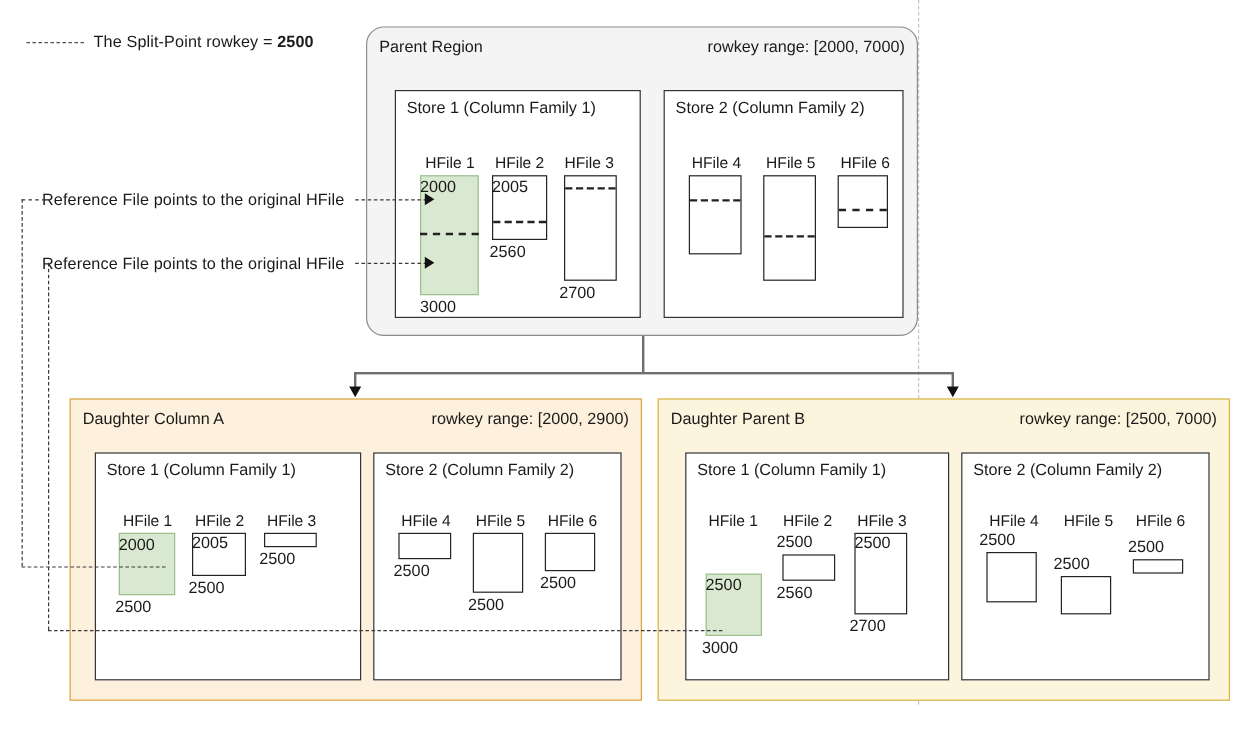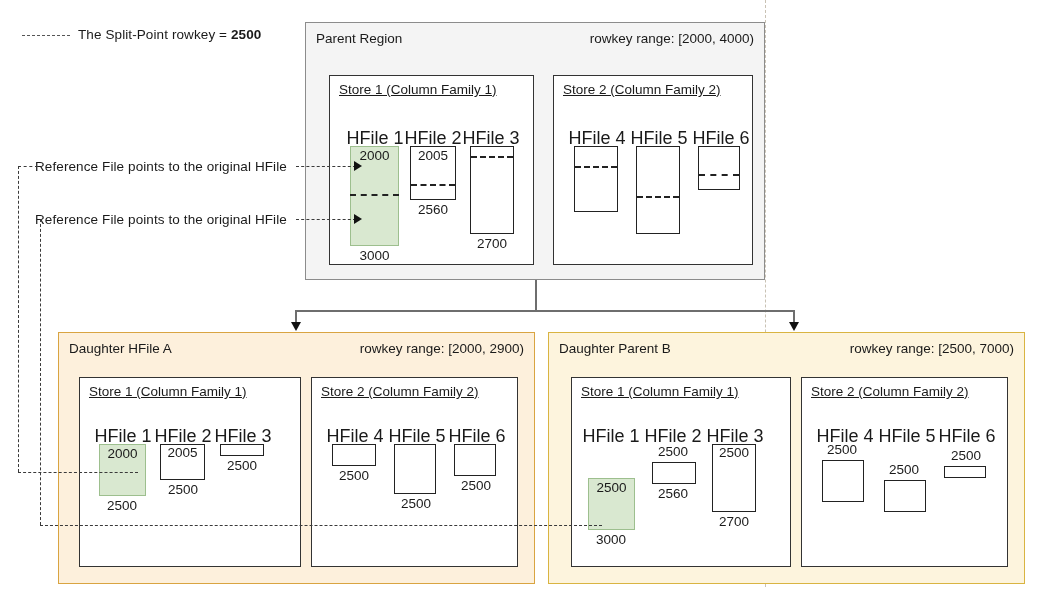--- a/index.html
+++ b/index.html
@@ -147,7 +147,7 @@
   <div class="legend-dash" style="left:22px;top:35px;width:48px;"></div>
   <div class="legend-text" style="left:78px;top:27px;"><span>The Split-Point rowkey = </span><b>2500</b></div>
 
-  <div class="region parent" style="left:305px;top:22px;width:460px;height:258px;">
+  <div class="region parent" style="left:305px;top:22px;width:460px;height:258px;border-radius:15px;">
     <div class="region-title">Parent Region</div>
     <div class="region-range">rowkey range: [2000, 4000)</div>
 

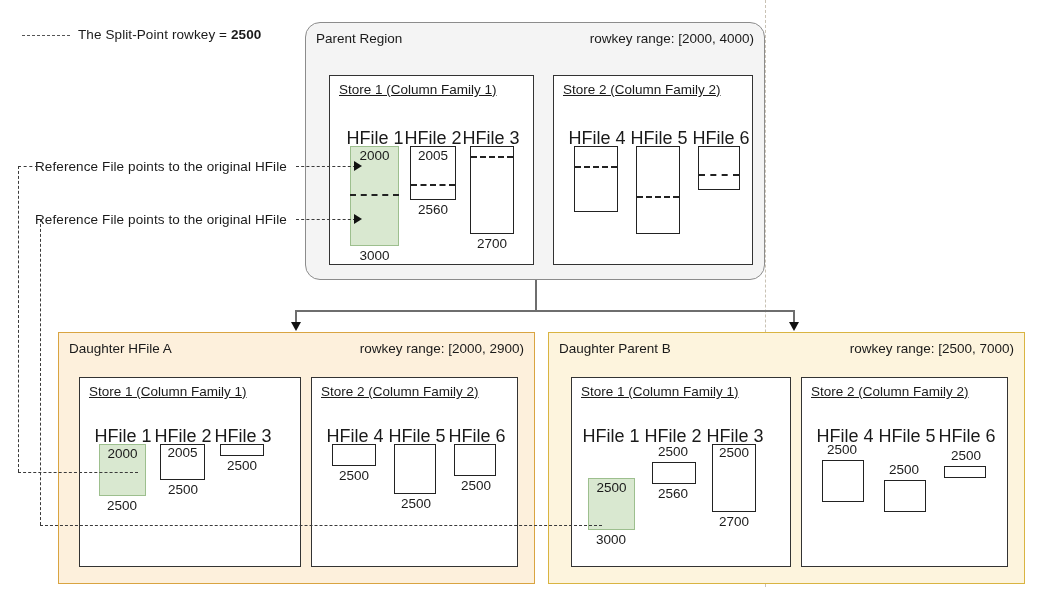--- a/index.html
+++ b/index.html
@@ -149,7 +149,7 @@
 
   <div class="region parent" style="left:305px;top:22px;width:460px;height:258px;border-radius:15px;">
     <div class="region-title">Parent Region</div>
-    <div class="region-range">rowkey range: [2000, 4000)</div>
+    <div class="region-range">rowkey range: [2000, 7000)</div>
 
     <div class="store" style="left:23px;top:52px;width:205px;height:190px;">
       <div class="store-title">Store 1  (Column Family 1)</div>

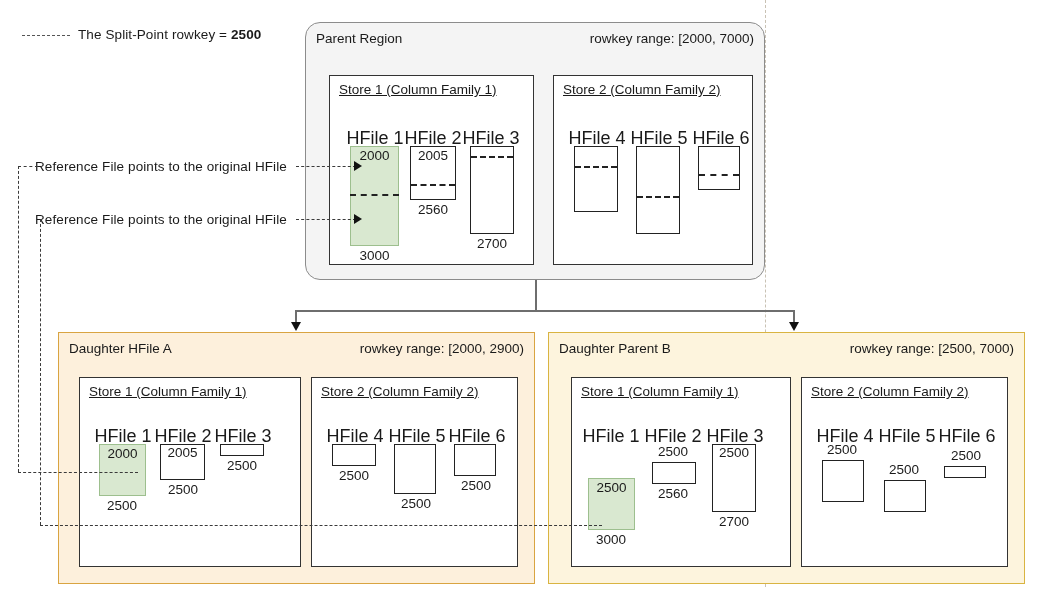--- a/index.html
+++ b/index.html
@@ -65,7 +65,7 @@
   }
   .store-title{
     position:absolute;left:9px;top:6px;
-    font-size:13.5px;white-space:nowrap;text-decoration:underline;
+    font-size:13.5px;white-space:nowrap;
   }
 
   

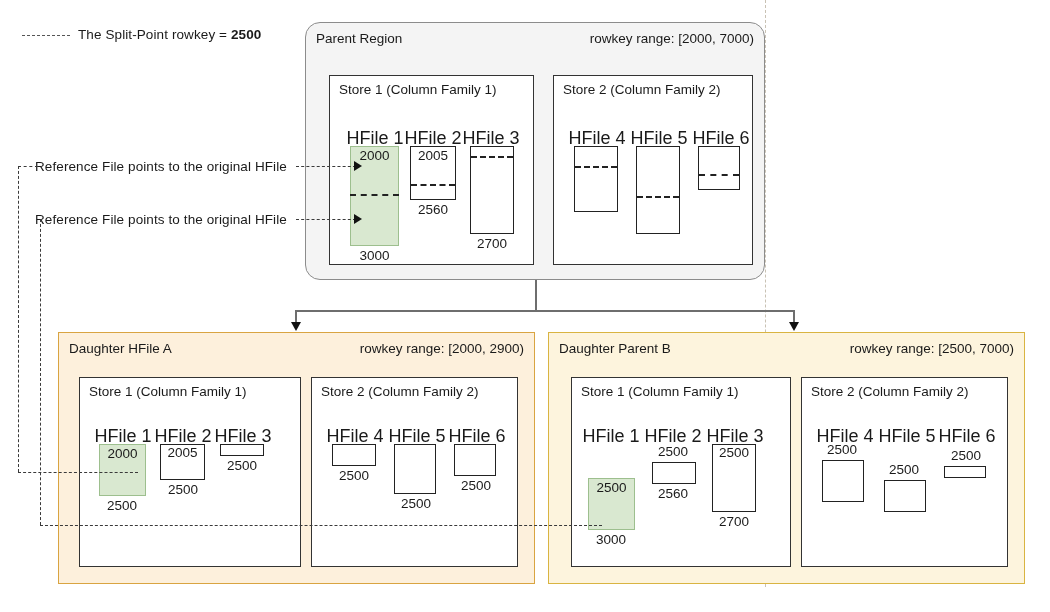--- a/index.html
+++ b/index.html
@@ -71,7 +71,7 @@
   
   .hfile-label{
     position:absolute;
-    font-size:18px;
+    font-size:13px;
     white-space:nowrap;
     text-align:center;
   }

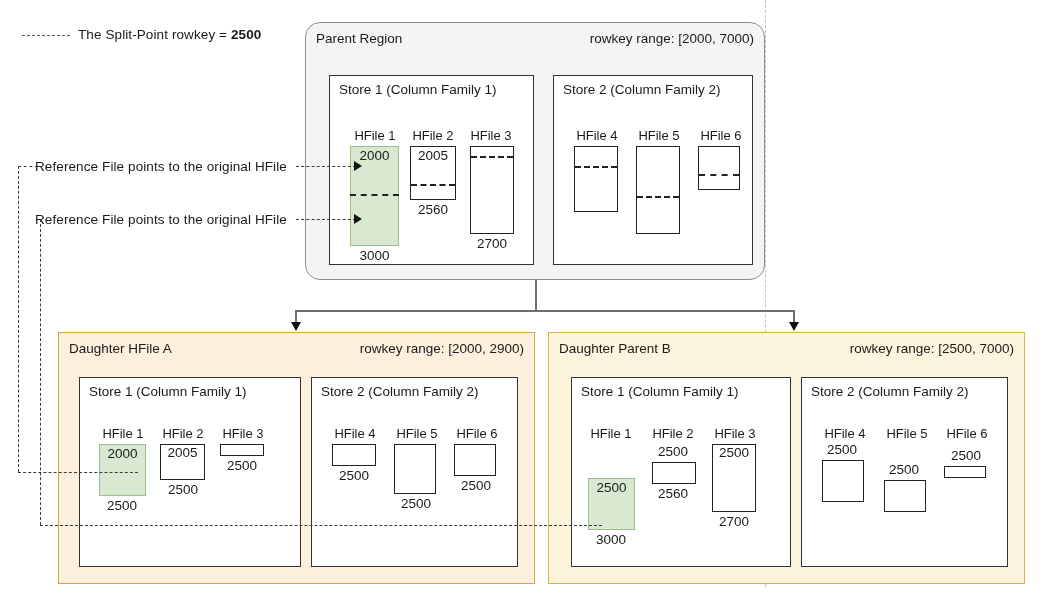--- a/index.html
+++ b/index.html
@@ -90,7 +90,6 @@
     position:absolute;
     font-size:13.5px;
     white-space:nowrap;
-    text-align:center;
   }
   .inner-dash{
     position:absolute;

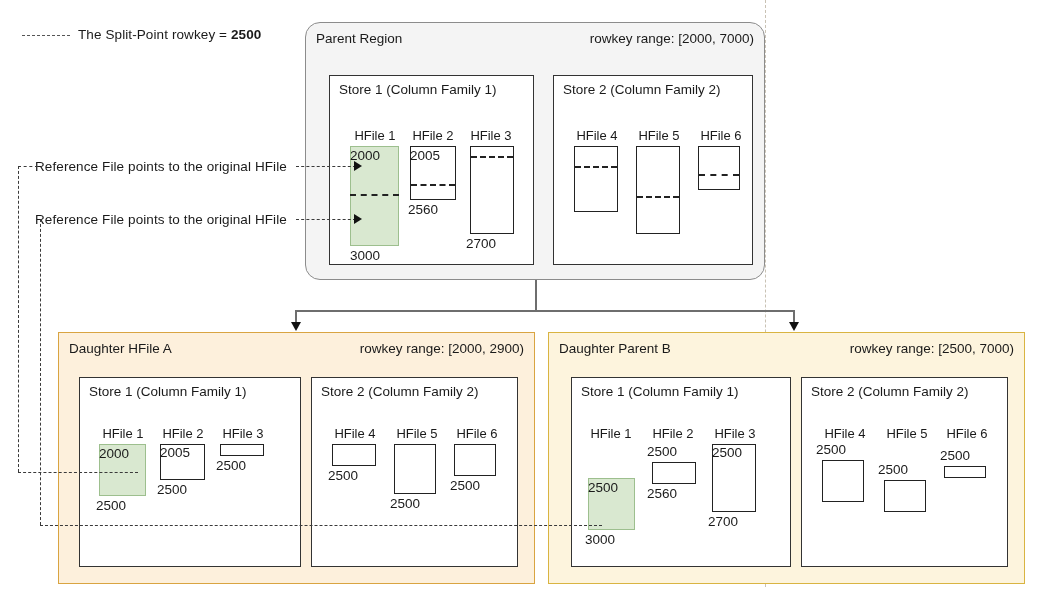--- a/index.html
+++ b/index.html
@@ -196,7 +196,7 @@
   <div class="arrow-down" style="left:788.5px;top:322px;"></div>
 
   <div class="region daughter" style="left:58px;top:332px;width:477px;height:252px;">
-    <div class="region-title">Daughter HFile A</div>
+    <div class="region-title">Daughter Column A</div>
     <div class="region-range">rowkey range: [2000, 2900)</div>
 
     <div class="store" style="left:20px;top:44px;width:222px;height:190px;">

